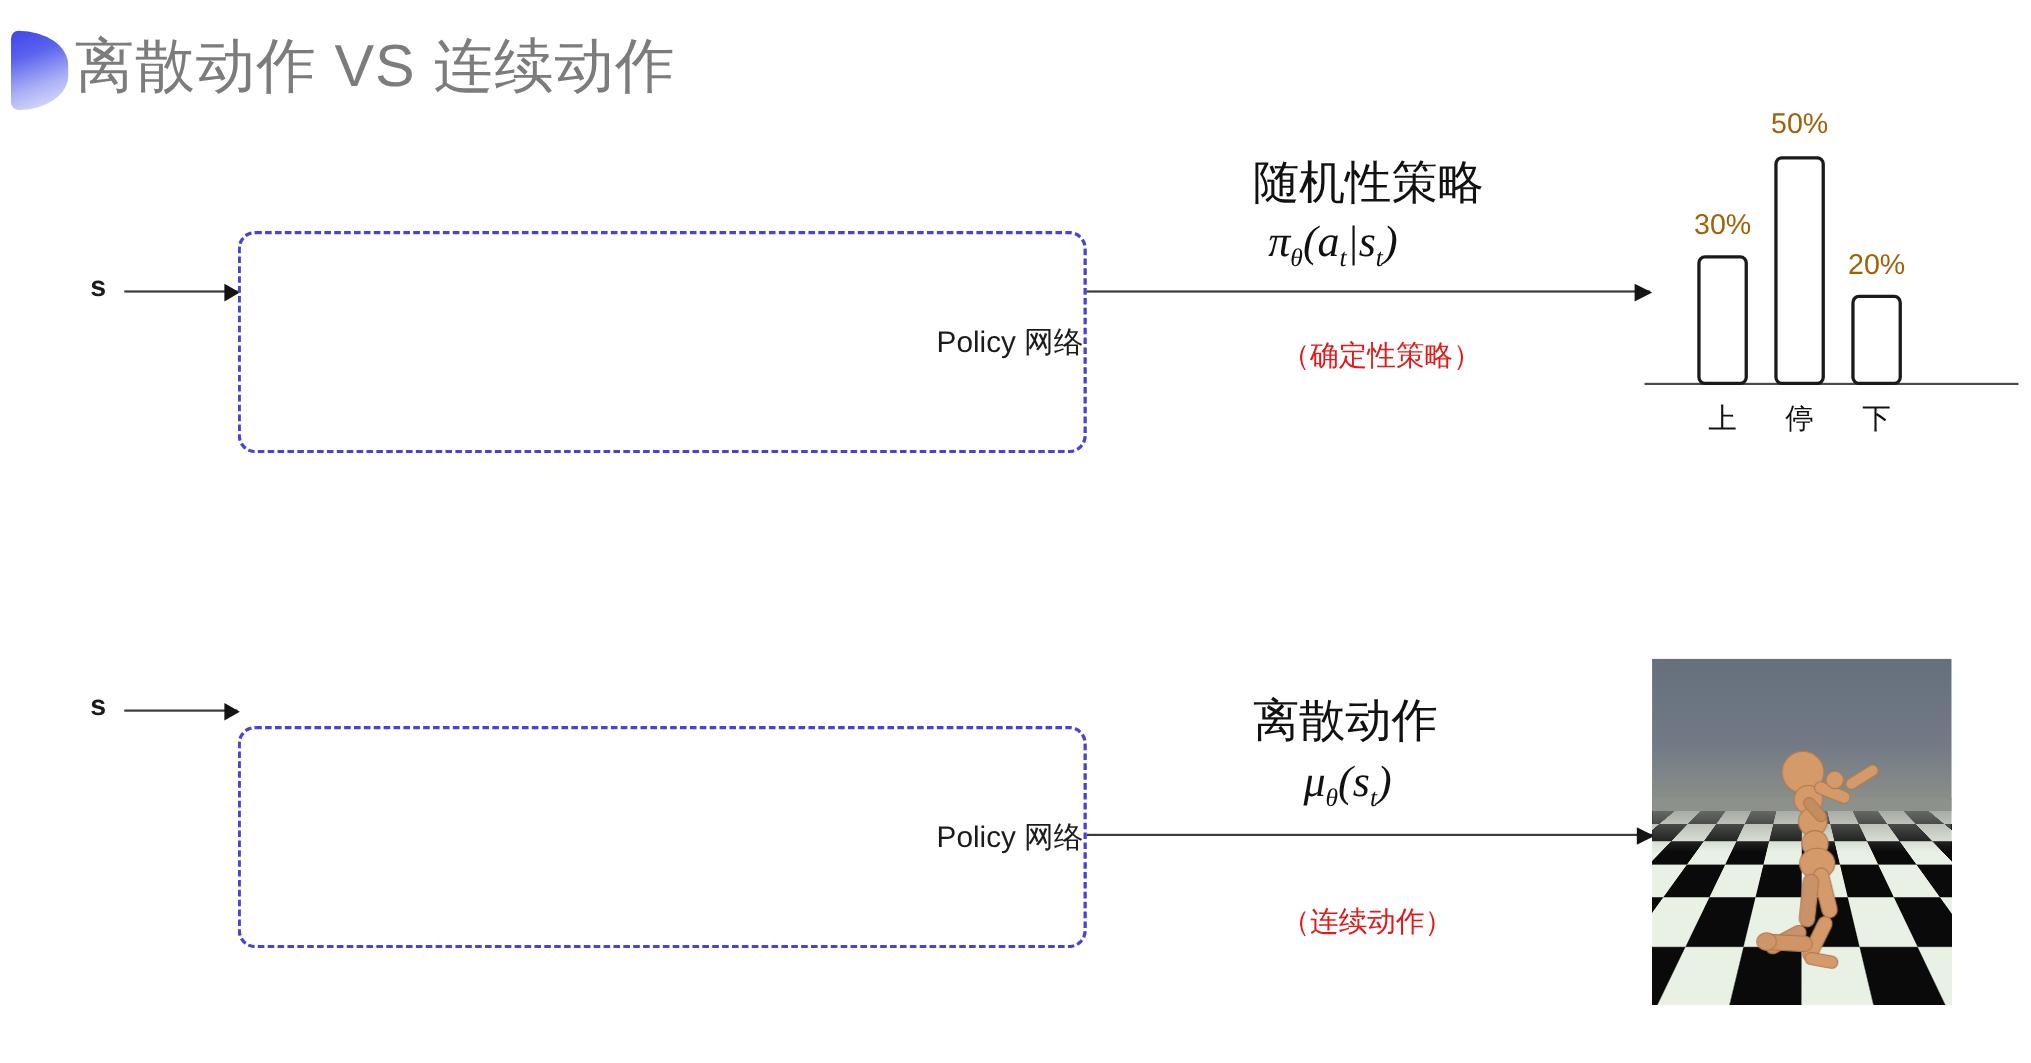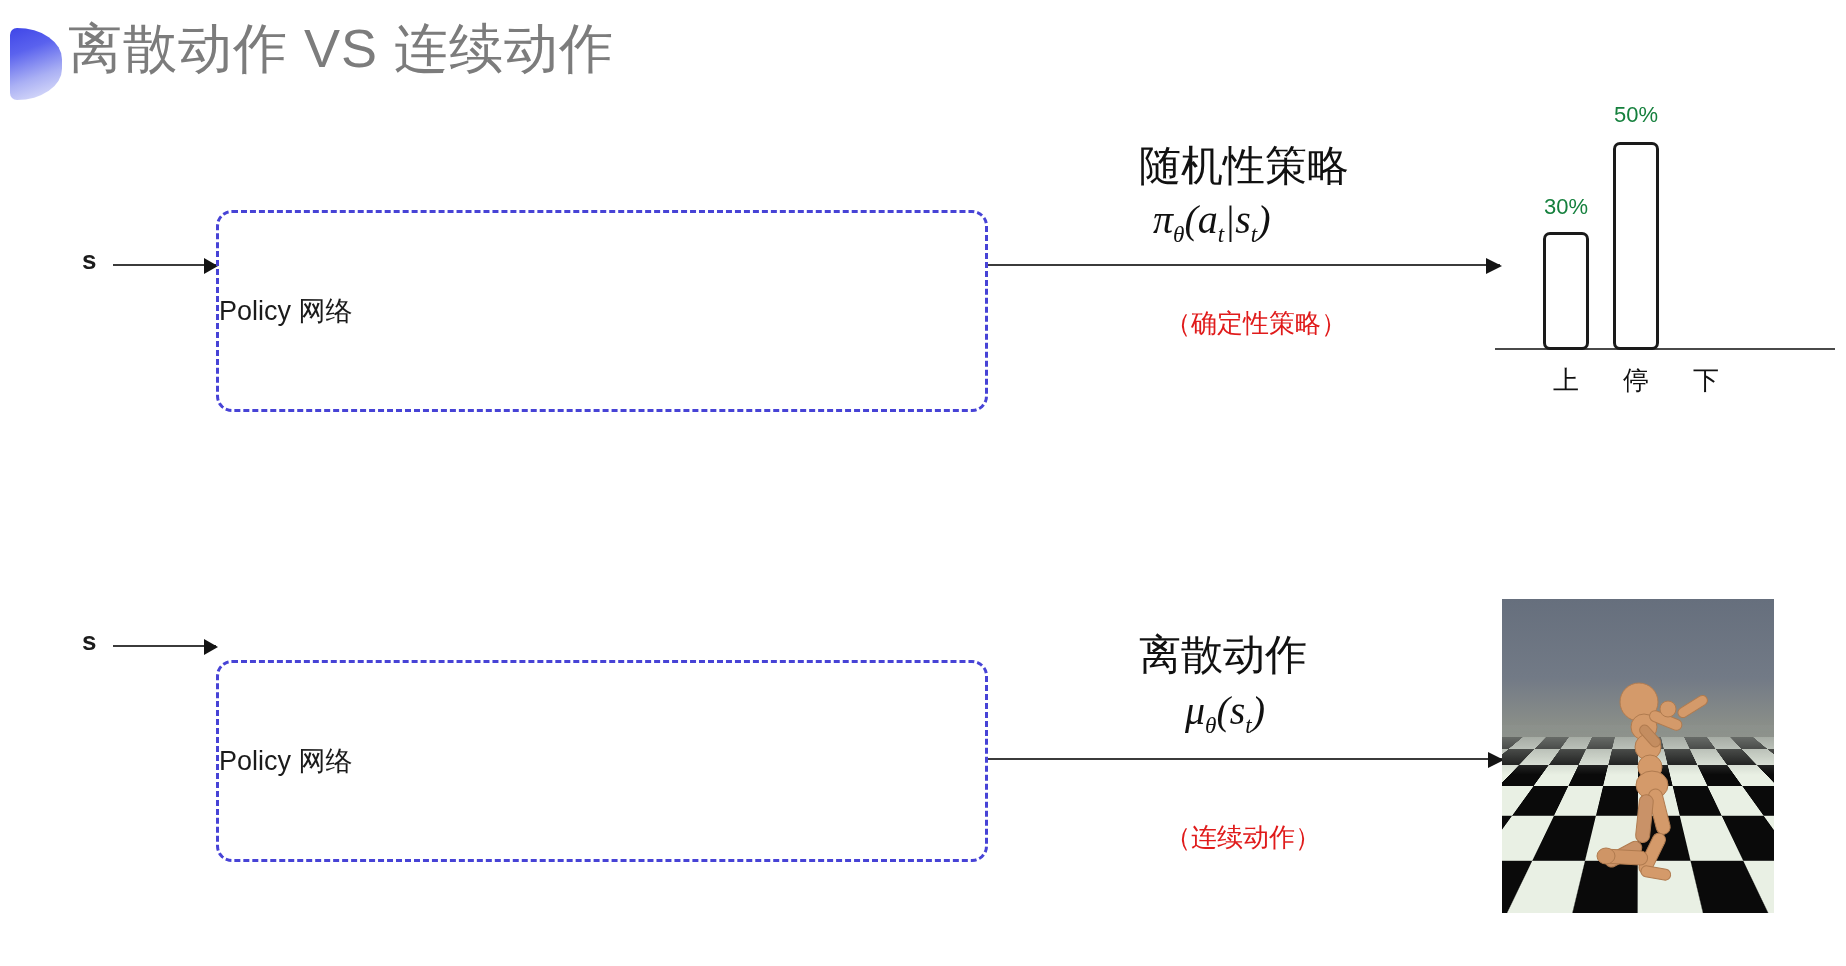--- a/index.html
+++ b/index.html
@@ -35,7 +35,7 @@
   .slide-title {
     position: absolute;
     left: 68px;
-    top: 12px;
+    top: 24px;
     font-size: 54px;
     line-height: 72px;
     color: #7c7c7c;

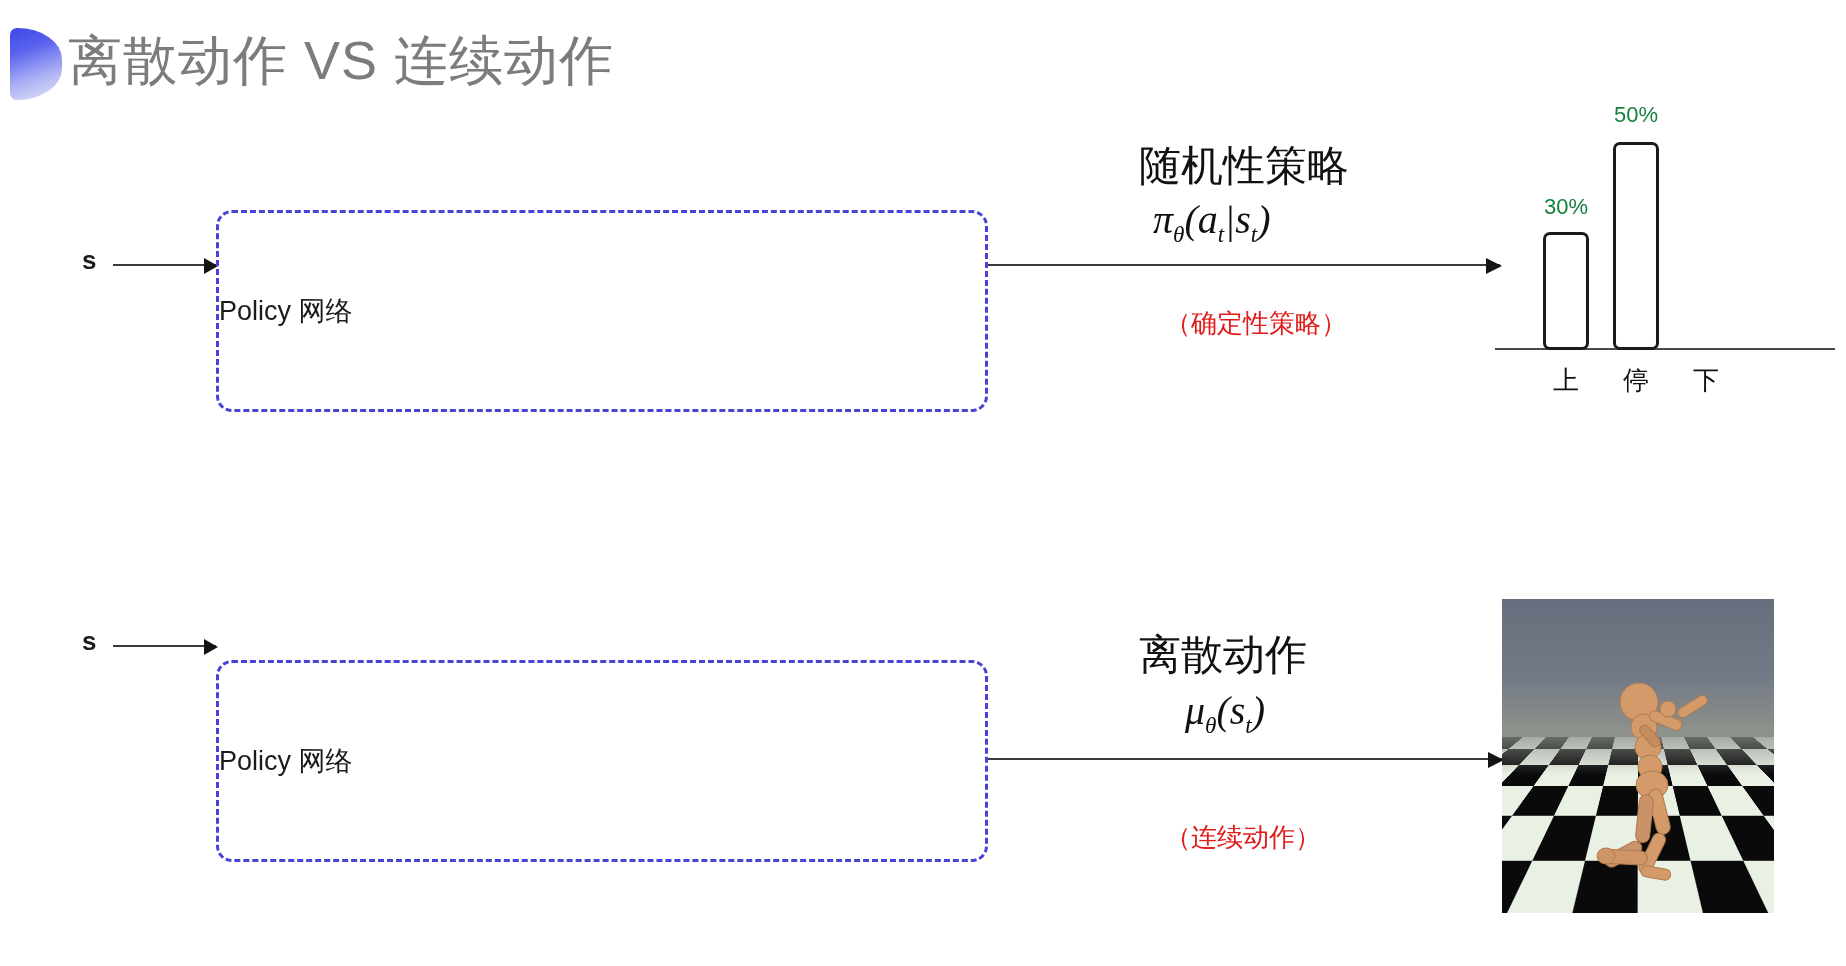--- a/index.html
+++ b/index.html
@@ -152,8 +152,8 @@
     position: absolute;
     left: 50%;
     transform: translateX(-50%);
-    font-size: 22px;
-    color: #15803d;
+    font-size: 26px;
+    color: #a16207;
     white-space: nowrap;
   }
   .bar-cat {

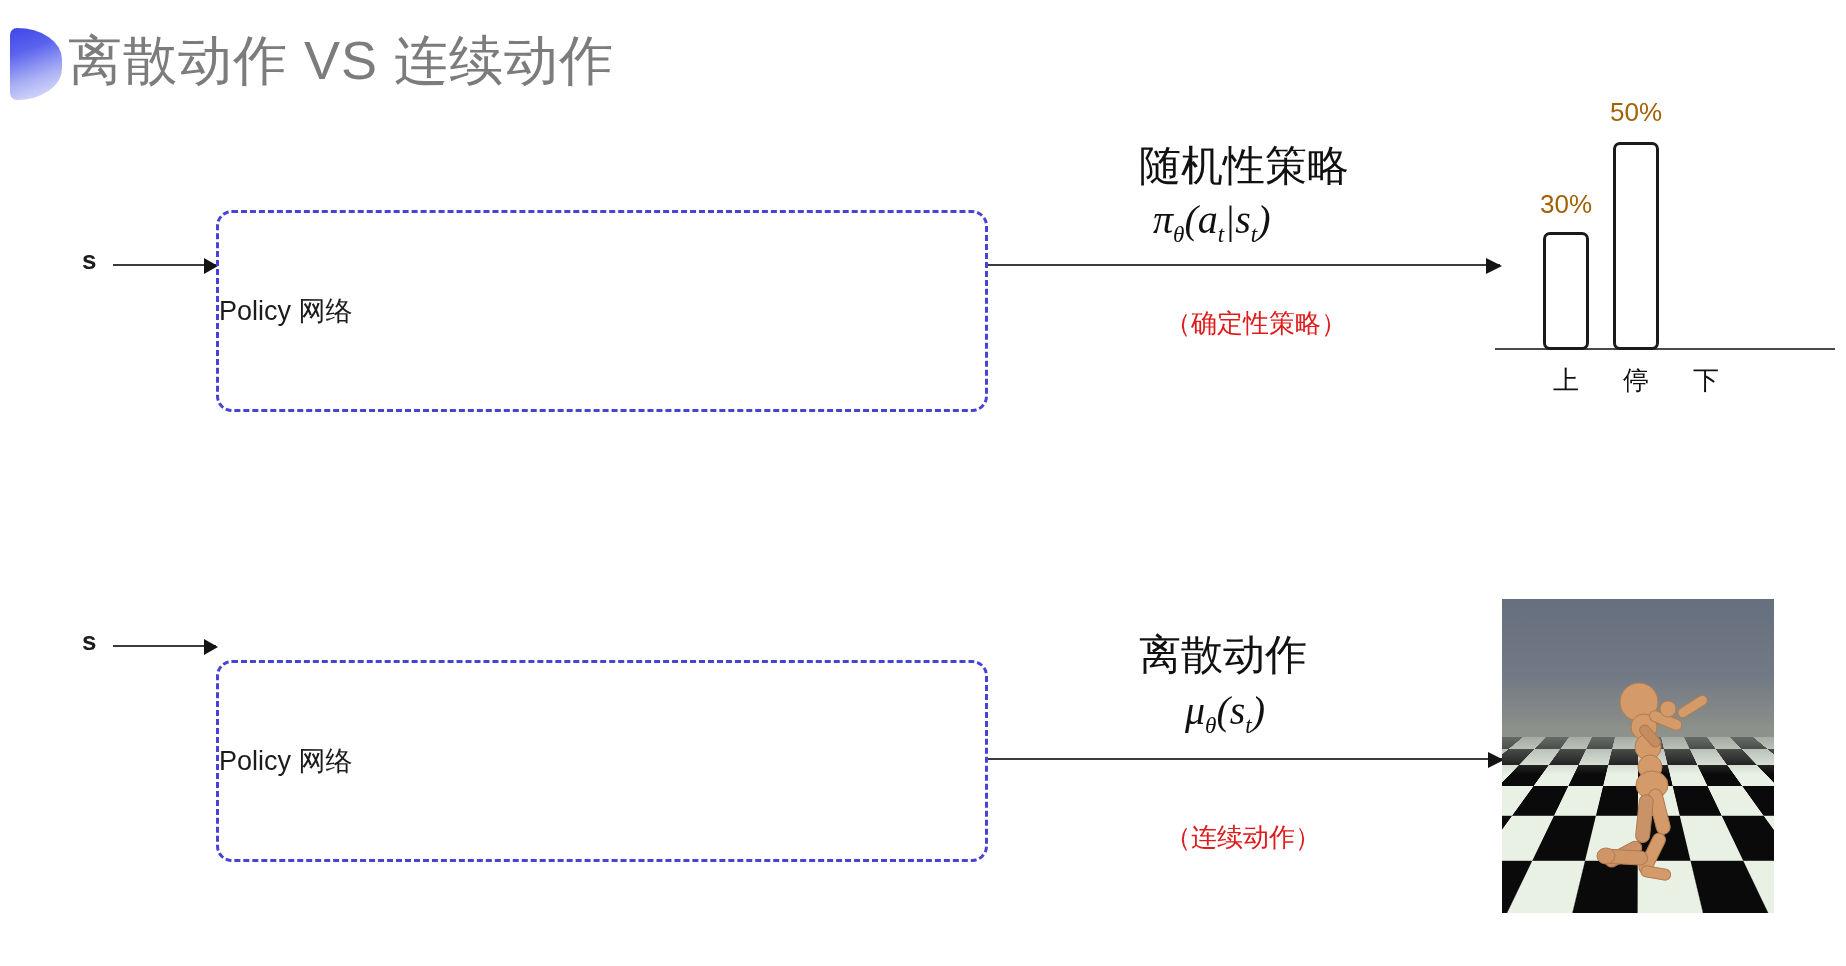--- a/index.html
+++ b/index.html
@@ -252,6 +252,10 @@
       <div class="bar" style="height:208px;"></div>
     </div>
 
+    <div class="bar-wrap" style="left:188px; height:240px;">
+      <div class="bar-value" style="bottom:94px;">20%</div>
+      <div class="bar" style="height:82px;"></div>
+    </div>
 
     <div class="bar-cat" style="left:71px;">上</div>
     <div class="bar-cat" style="left:141px;">停</div>

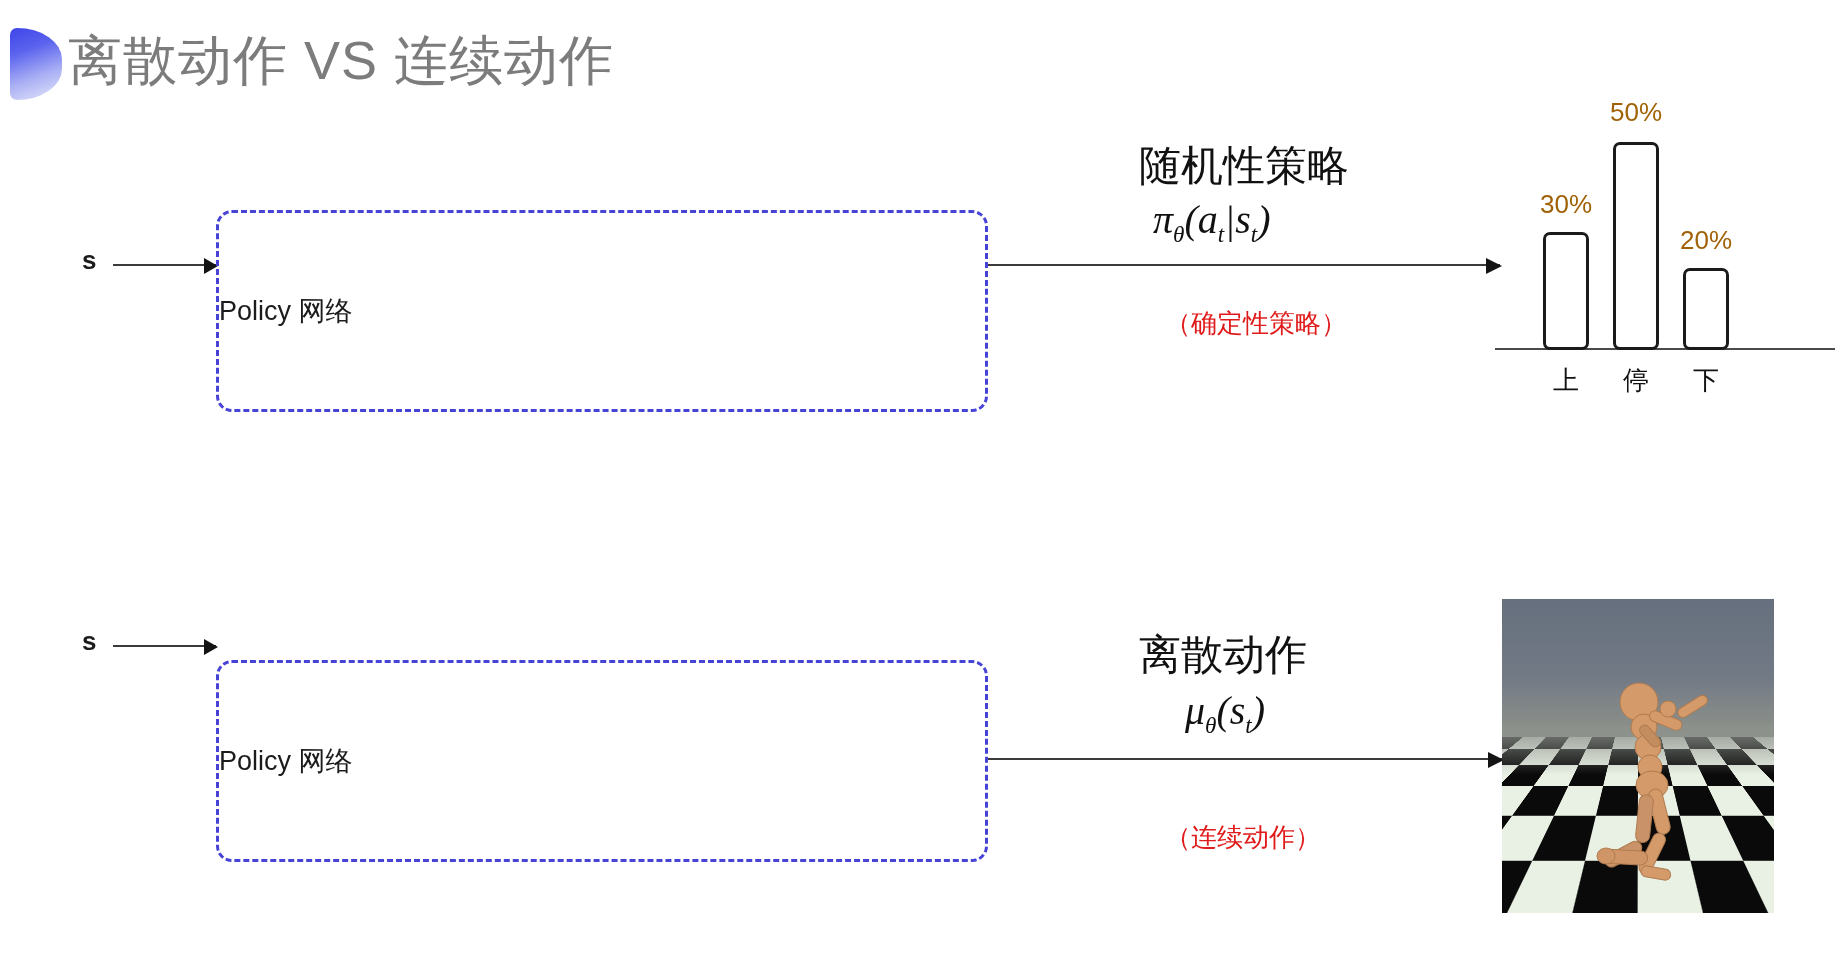--- a/index.html
+++ b/index.html
@@ -58,7 +58,7 @@
     right: 0;
     top: 50%;
     transform: translateY(-50%);
-    text-align: left;
+    text-align: right;
     font-size: 27px;
     color: #1b1b1b;
     white-space: nowrap;

